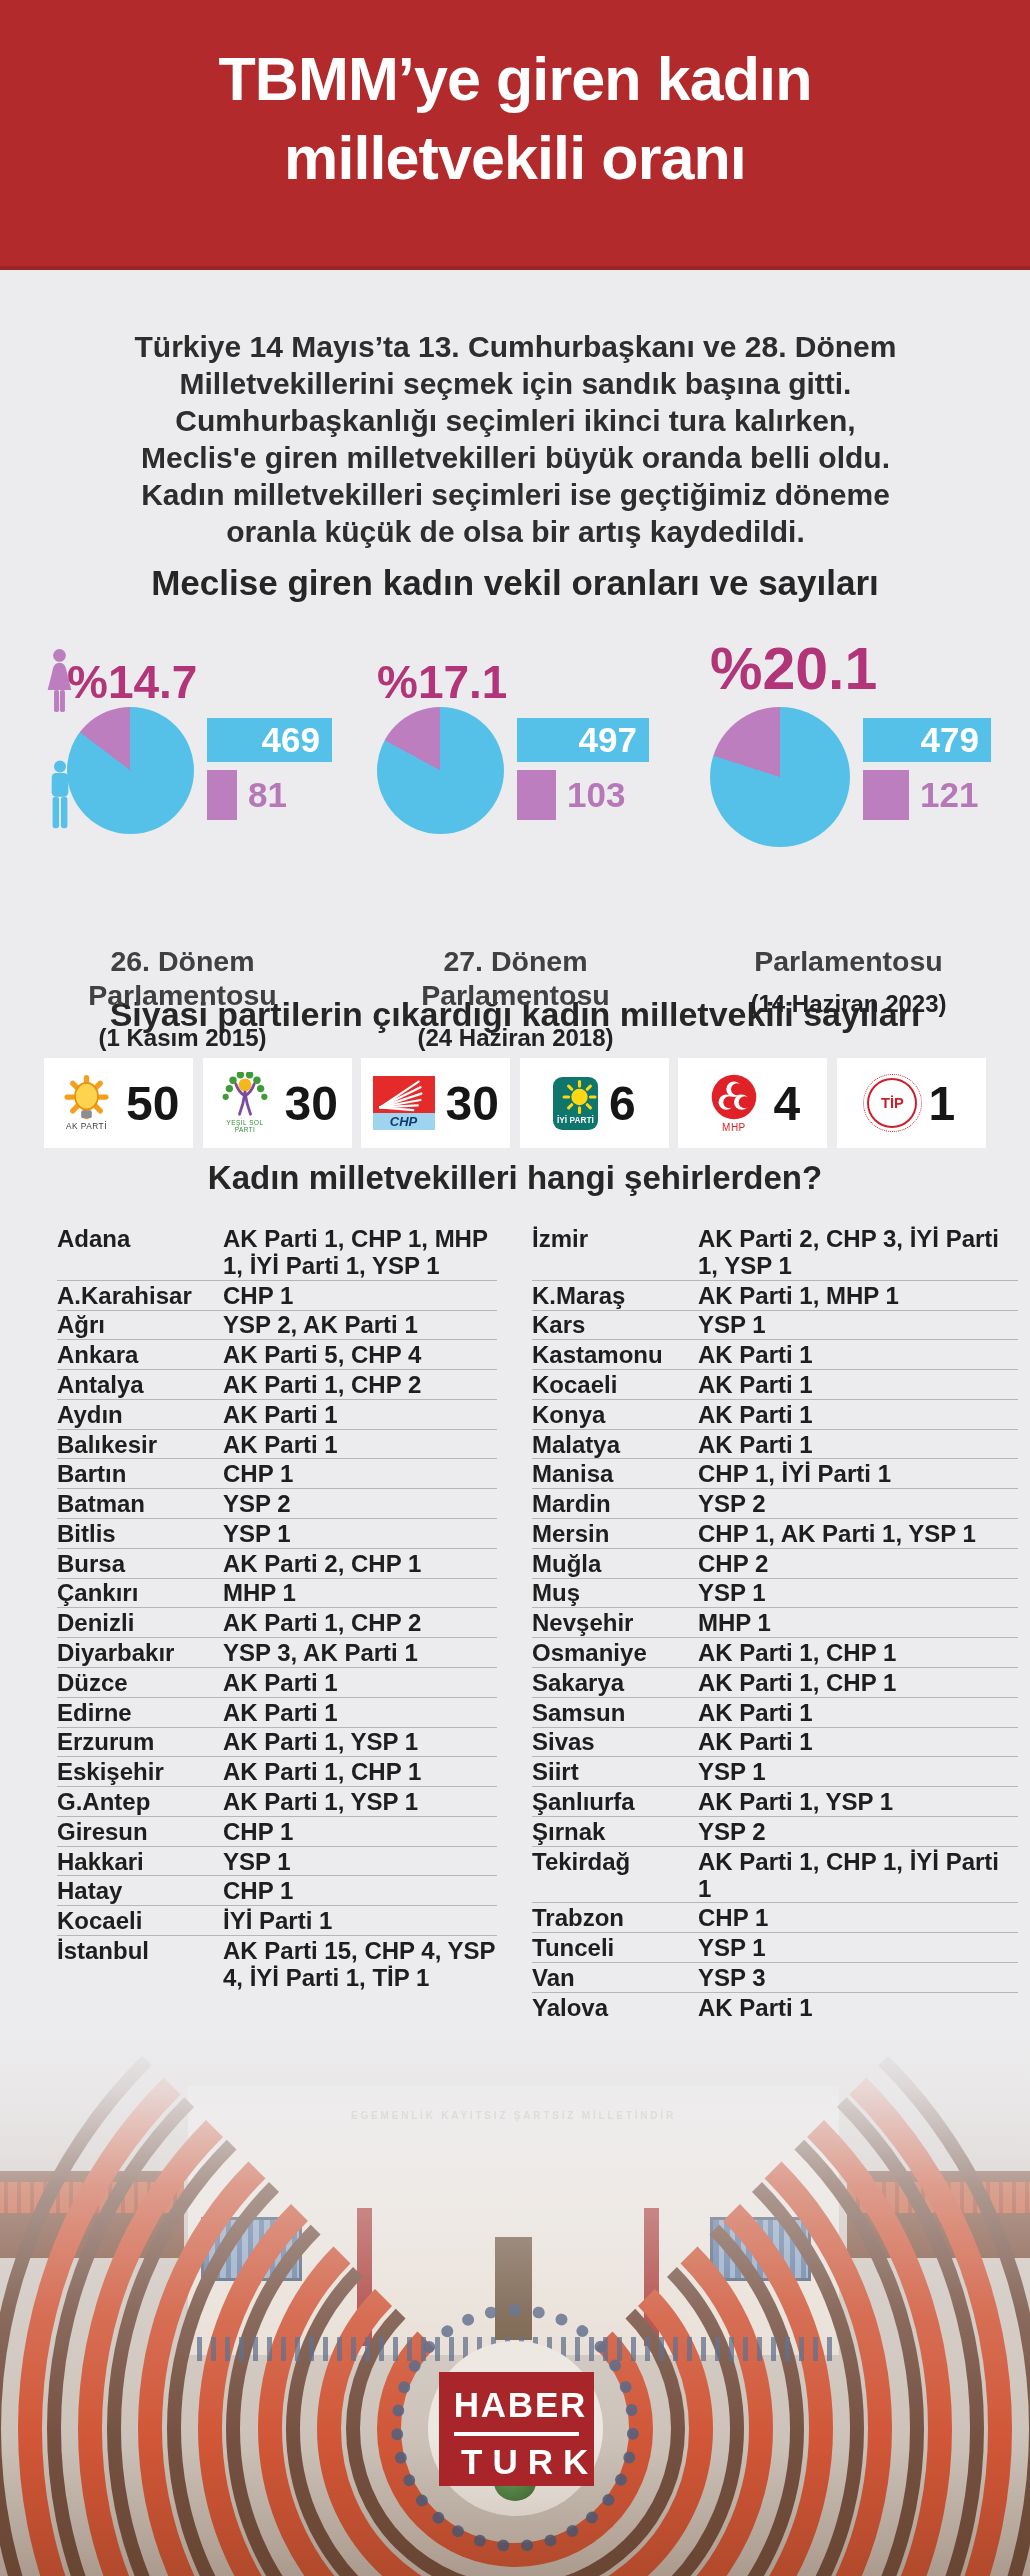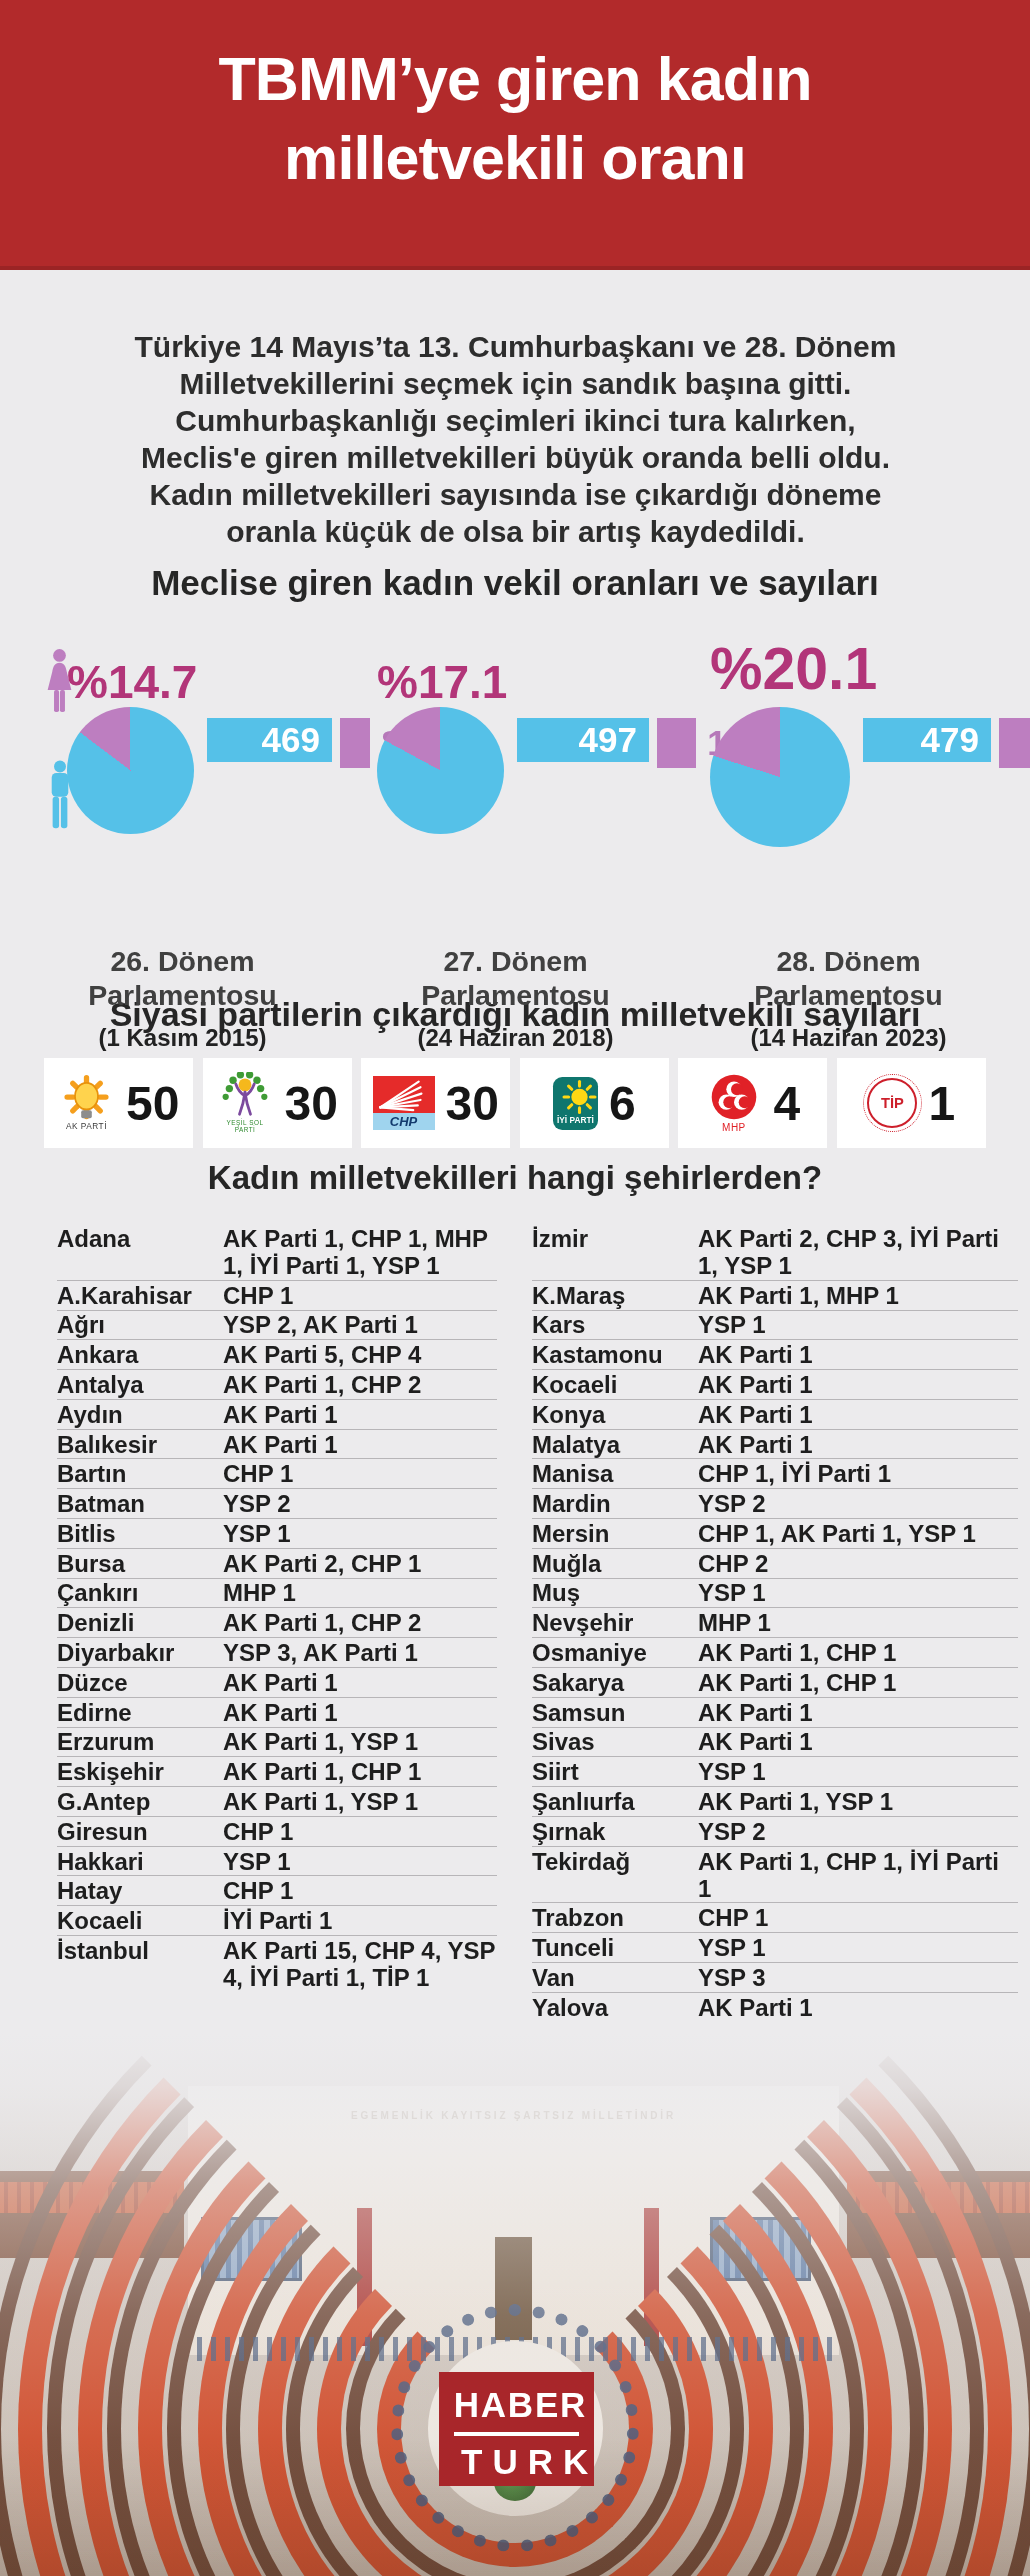--- a/index.html
+++ b/index.html
@@ -114,7 +114,7 @@
 
   <div class="intro-line">Meclis'e giren milletvekilleri büyük oranda belli oldu.</div>
 
-  <div class="intro-line">Kadın milletvekilleri sayısında ise çıkardığı döneme</div>
+  <div class="intro-line">Kadın milletvekilleri seçimleri ise geçtiğimiz döneme</div>
 
   <div class="intro-line">oranla küçük de olsa bir artış kaydedildi.</div>
 </div>

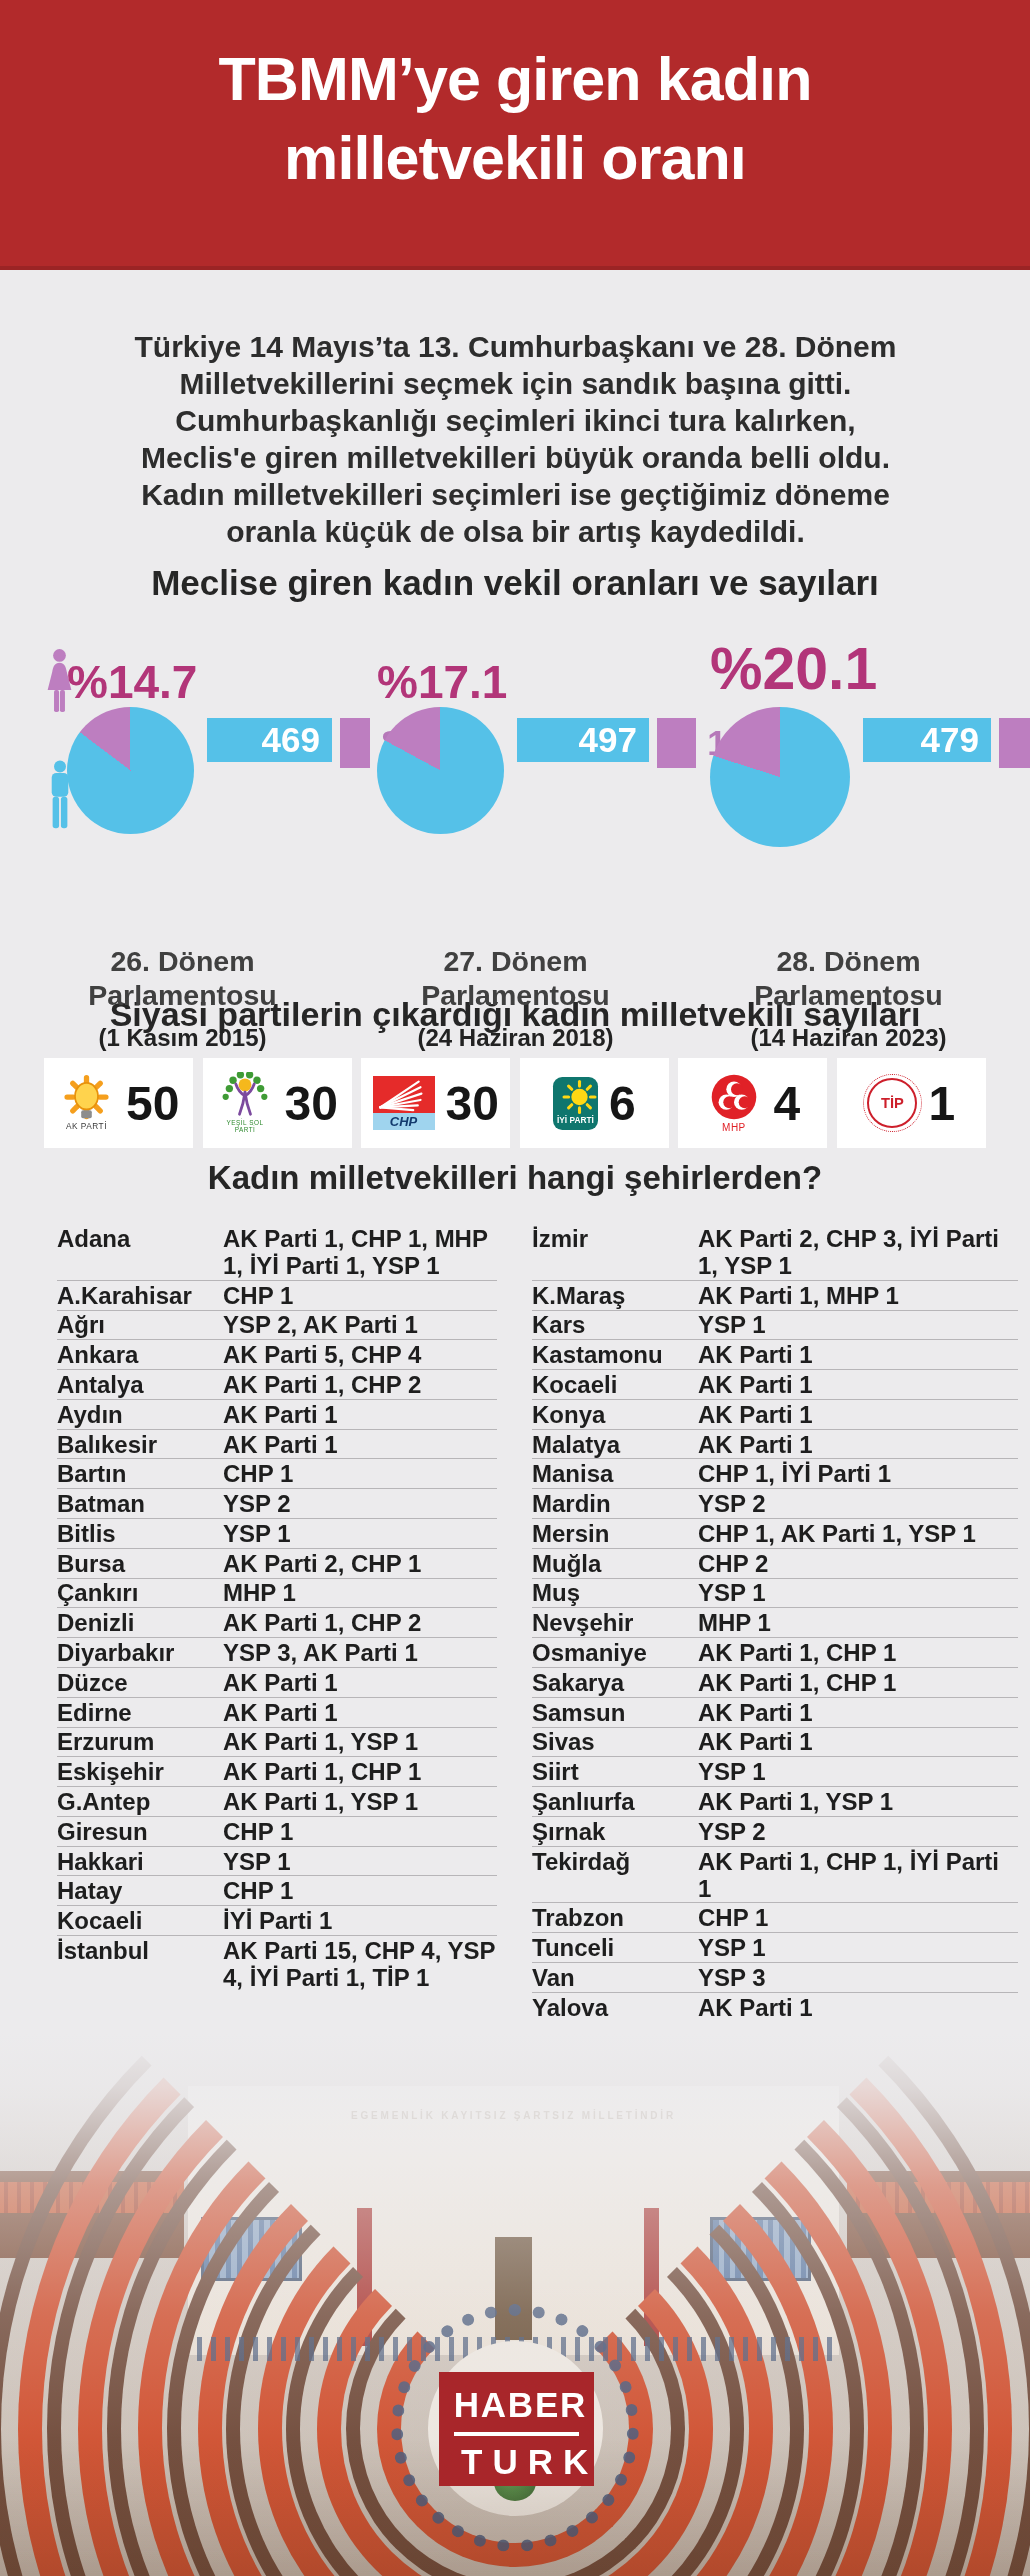--- a/index.html
+++ b/index.html
@@ -32,7 +32,7 @@
   .chart-col:nth-child(3) .pct{font-size:59px;top:0;}
   .chart-row{position:absolute;top:72px;left:var(--pieleft);display:flex;align-items:flex-start;}
   .pie{width:var(--pie);height:var(--pie);border-radius:50%;flex:none;}
-  .bars{display:flex;flex-direction:row;gap:8.3px;margin-left:13px;margin-top:11px;}
+  .bars{display:flex;flex-direction:column;gap:8.3px;margin-left:13px;margin-top:11px;}
   .bar-men{height:44px;background:#55c1e8;color:#fff;display:flex;align-items:center;justify-content:flex-end;padding-right:12px;box-sizing:border-box;font-size:35px;font-weight:bold;}
   .bar-women-row{display:flex;align-items:center;gap:11px;}
   .bar-women{height:50px;background:#bd7ec0;}

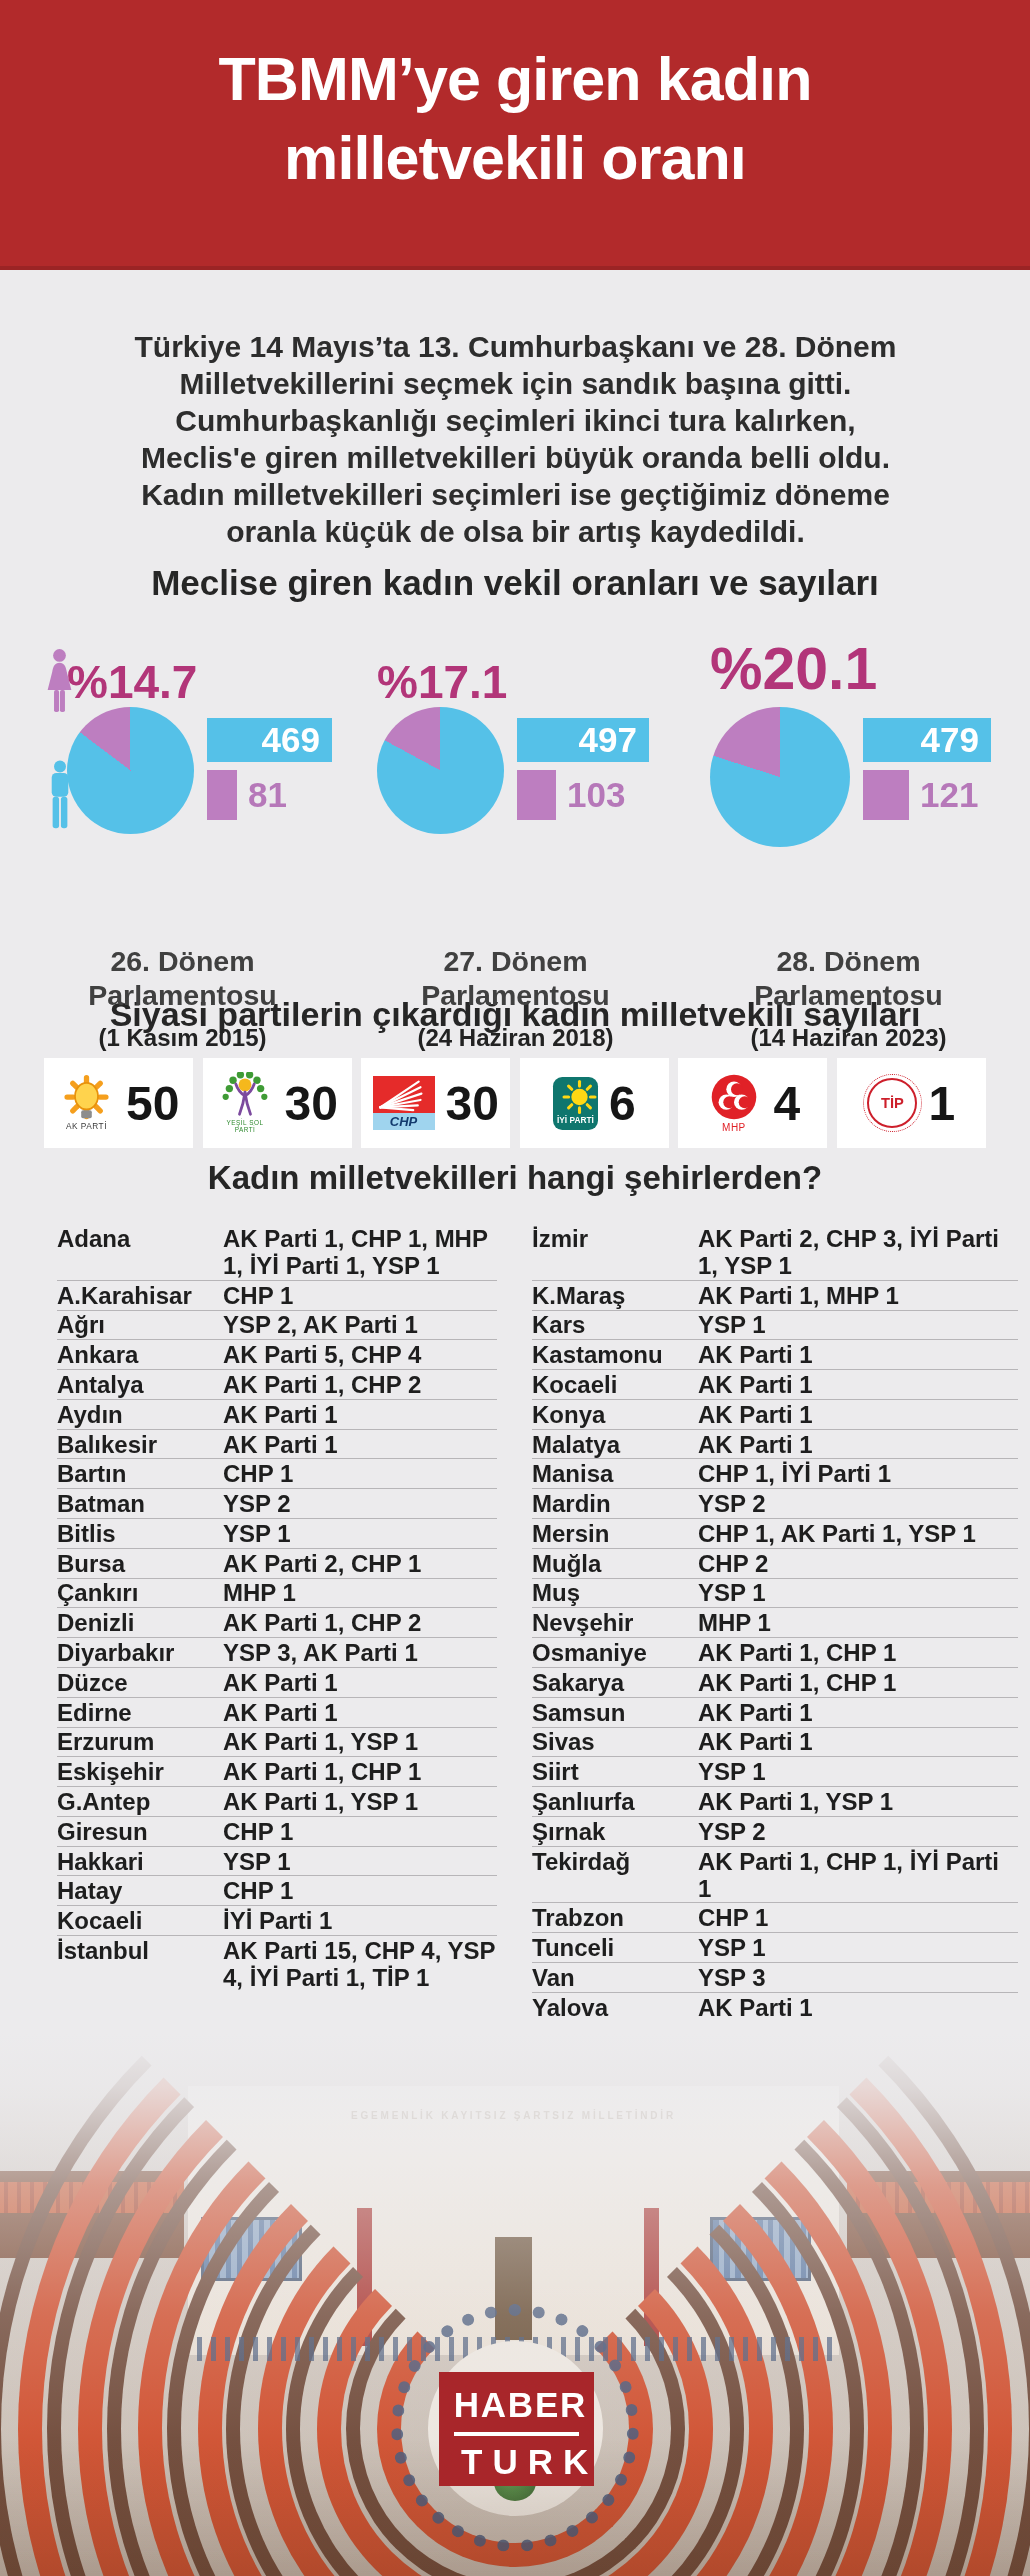--- a/index.html
+++ b/index.html
@@ -199,7 +199,6 @@
     </div>
     <div class="period">
       <div class="period-name">
-        <span style="display:block">28. Dönem</span>
         <span style="display:block">Parlamentosu</span>
       </div>
       <div class="period-date">(14 Haziran 2023)</div>

